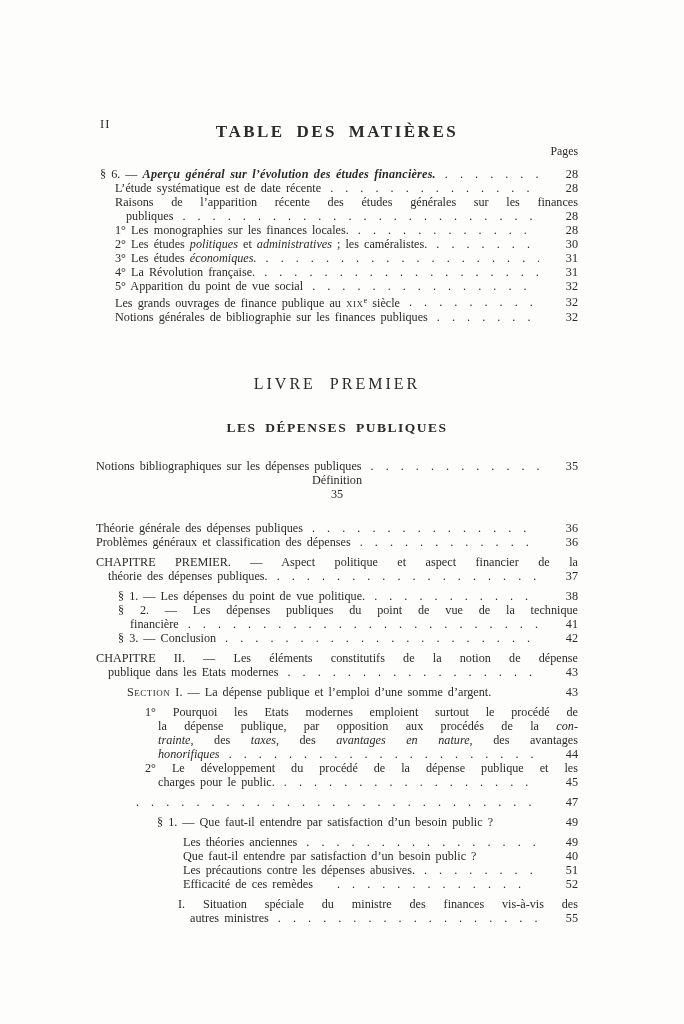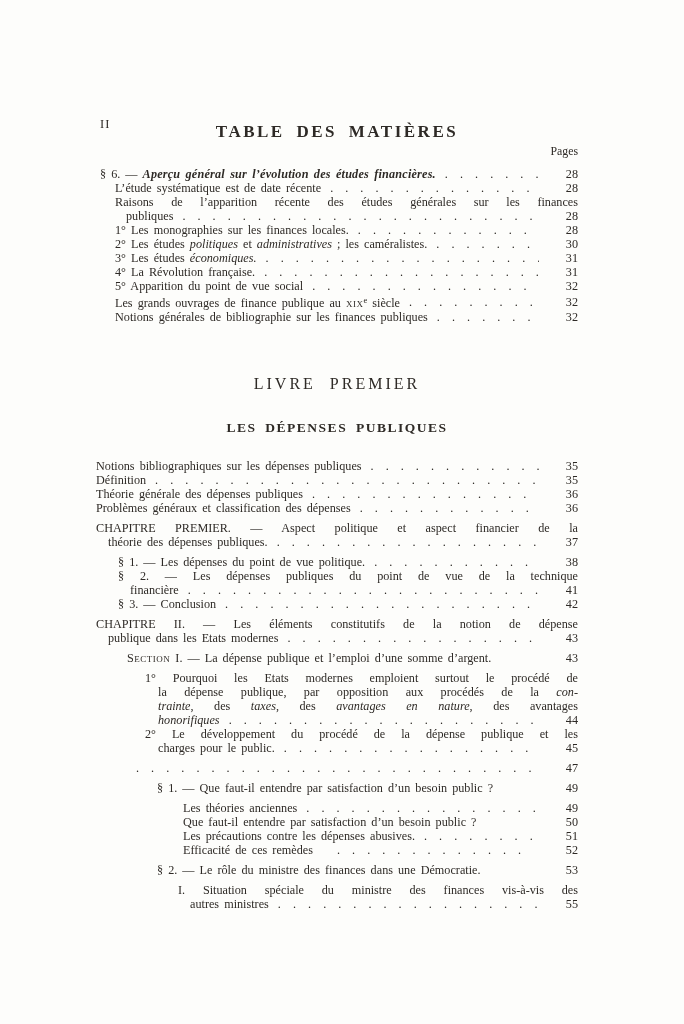--- a/index.html
+++ b/index.html
@@ -114,7 +114,7 @@
           <span class="leader"></span>
           <span class="pg">35</span>
         </div>
-        <div class="toc-line" style="padding-left: 0px;">
+        <div class="toc-line" style="padding-left: 0px; flex-direction: column;">
           <span class="txt"><span>Définition</span></span>
           <span class="leader"></span>
           <span class="pg">35</span>

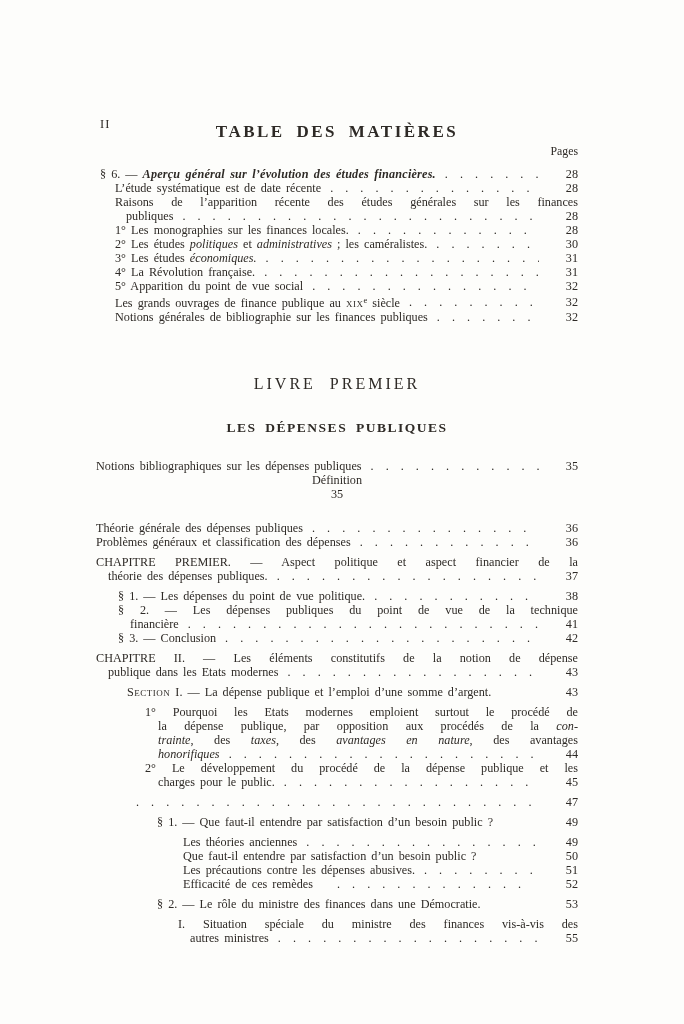--- a/index.html
+++ b/index.html
@@ -207,7 +207,7 @@
         <div class="toc-line" style="padding-left: 87px;">
           <span class="txt"><span>Que faut-il entendre par satisfaction d’un besoin public ?</span></span>
           <span class="fill"></span>
-          <span class="pg">50</span>
+          <span class="pg">40</span>
         </div>
         <div class="toc-line" style="padding-left: 87px;">
           <span class="txt"><span>Les précautions contre les dépenses abusives.</span></span>

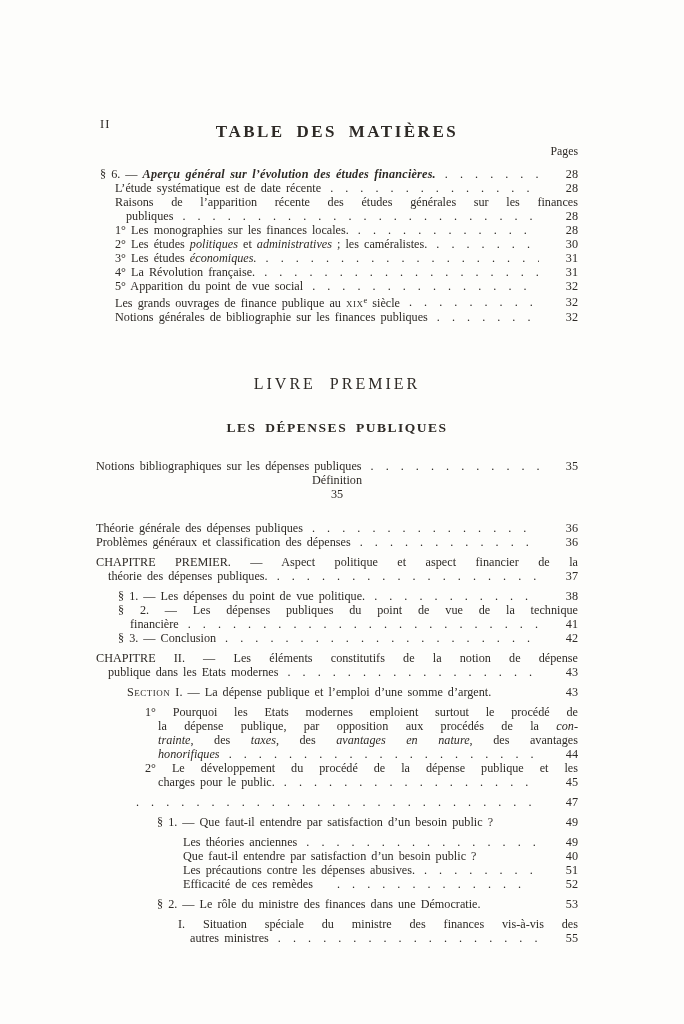--- a/index.html
+++ b/index.html
@@ -219,11 +219,6 @@
           <span class="leader"></span>
           <span class="pg">52</span>
         </div>
-        <div class="toc-line sp" style="padding-left: 61px;">
-          <span class="txt"><span>§ 2. — Le rôle du ministre des finances dans une Démocratie.</span></span>
-          <span class="fill"></span>
-          <span class="pg">53</span>
-        </div>
         <div class="toc-line sp just" style="padding-left: 82px;">
           <span class="txt"><span>I. Situation spéciale du ministre des finances vis-à-vis des</span></span>
         </div>

